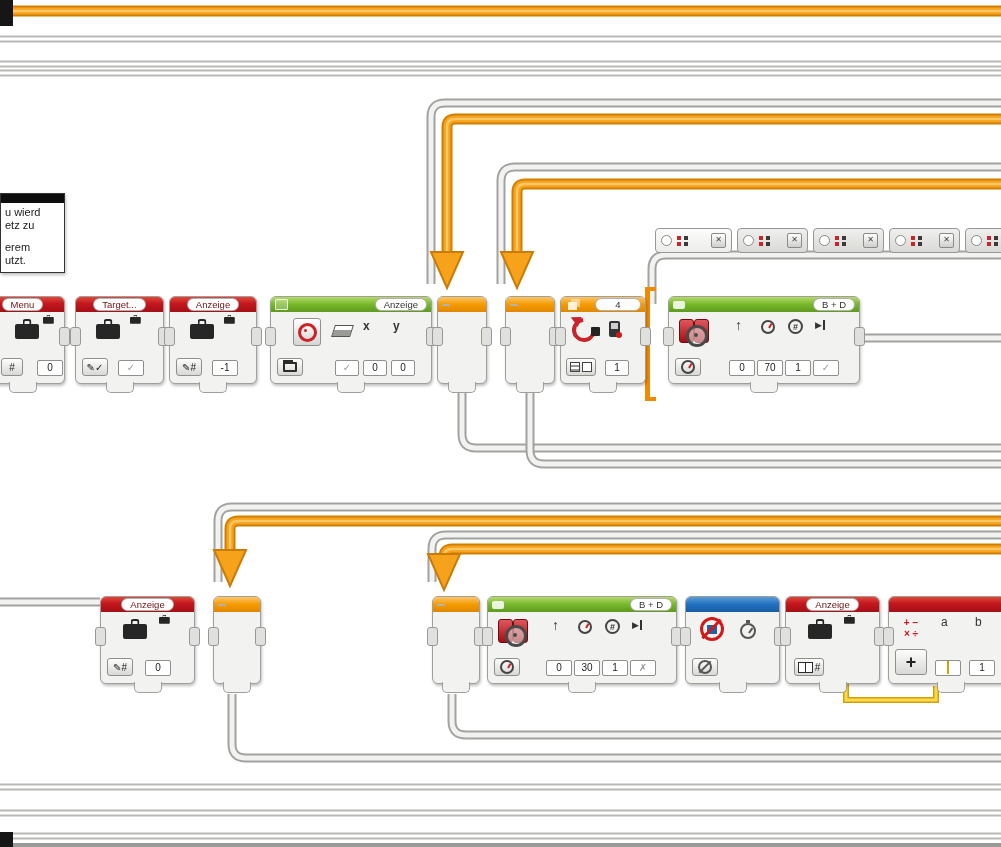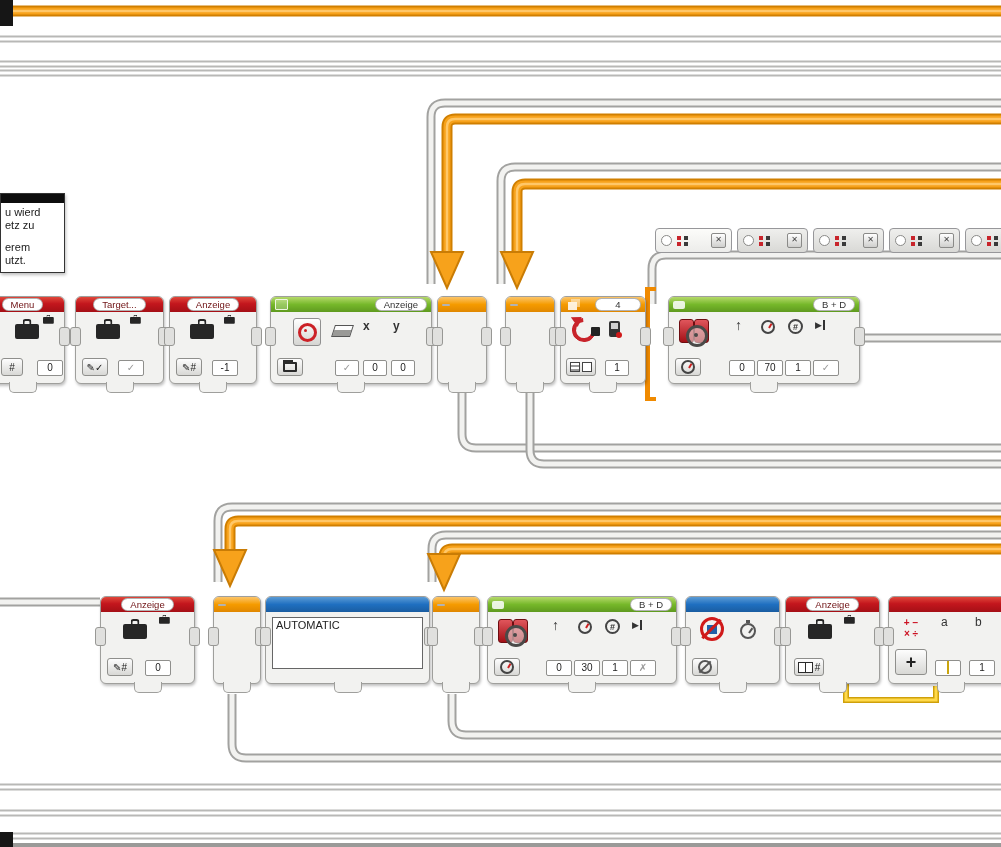--- a/index.html
+++ b/index.html
@@ -381,13 +381,6 @@
     <div class="foot"></div>
   </div>
 
-  <div class="block" style="left:265px;top:596px;width:165px;">
-    <div class="hdr blue"></div>
-    <div class="comment-area">AUTOMATIC</div>
-    <div class="plug l"></div>
-    <div class="plug r"></div>
-    <div class="foot"></div>
-  </div>
 
   <div class="block" style="left:432px;top:596px;width:48px;">
     <div class="hdr orange">

